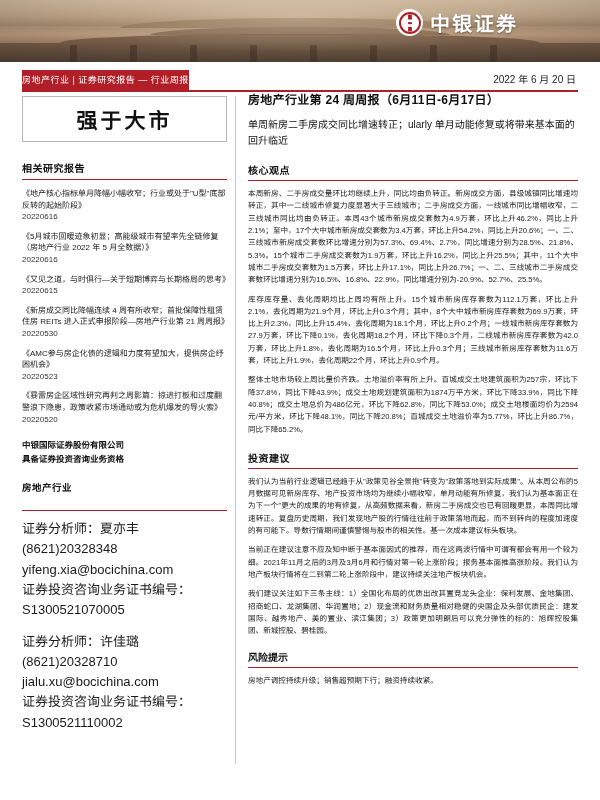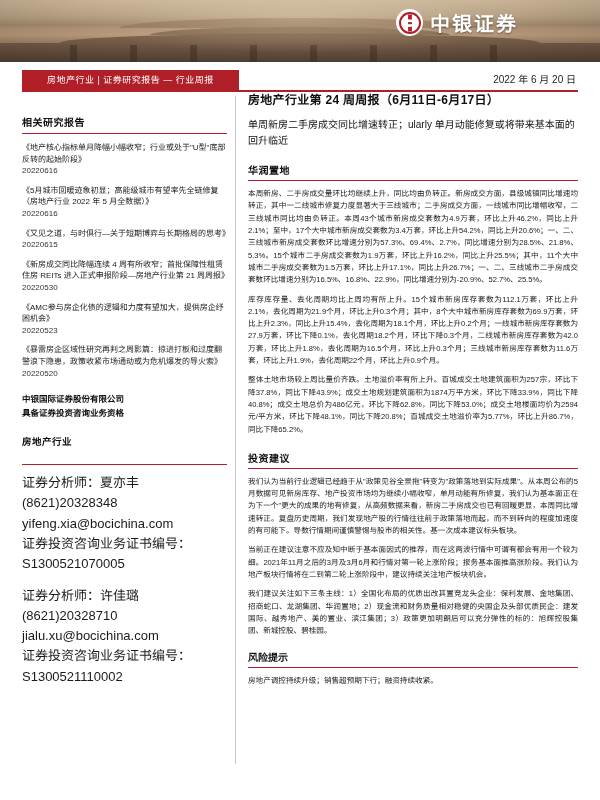--- a/index.html
+++ b/index.html
@@ -80,7 +80,7 @@
     color: #ffffff;
     font-size: 9px;
     line-height: 20px;
-    padding: 0 25px;
+    padding: 0 0;
     letter-spacing: 0.5px;
     white-space: nowrap;
   }

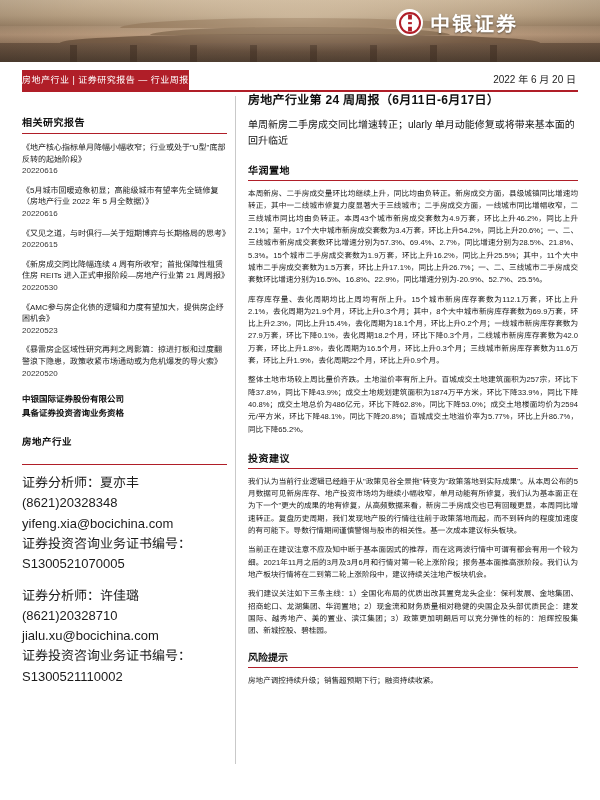--- a/index.html
+++ b/index.html
@@ -221,6 +221,9 @@
 
   <div class="left-col">
 
+    <div class="rating-box">
+      <span class="rating-text">强于大市</span>
+    </div>
 
     <div class="lc-section-head">相关研究报告</div>
     <div class="lc-list">

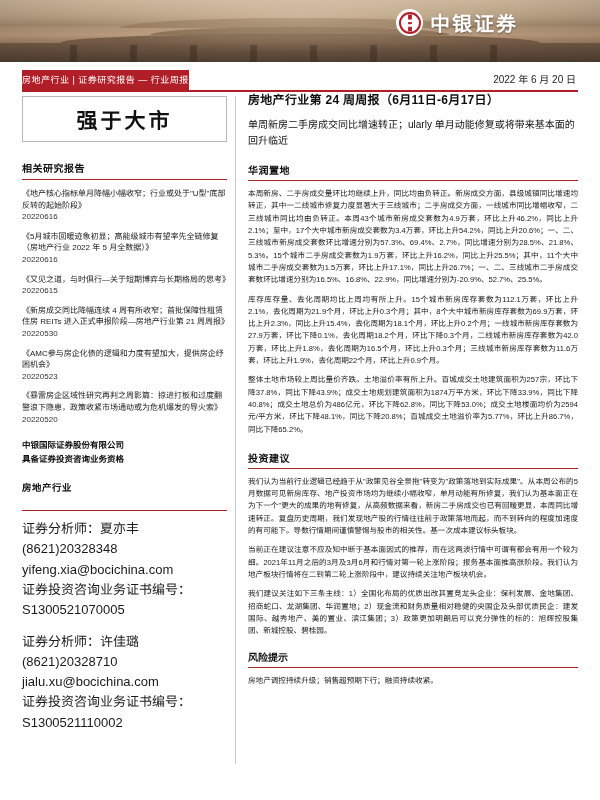--- a/index.html
+++ b/index.html
@@ -287,7 +287,7 @@
     <div class="rpt-title">房地产行业第 24 周周报（6月11日-6月17日）</div>
     <div class="rpt-sub">单周新房二手房成交同比增速转正；ularly 单月动能修复或将带来基本面的回升临近</div>
 
-    <div class="sec-head">华润置地</div>
+    <div class="sec-head">核心观点</div>
     <div class="para">本周新房、二手房成交量环比均继续上升，同比均由负转正。新房成交方面，县级城镇同比增速均转正，其中一二线城市修复力度显著大于三线城市；二手房成交方面，一线城市同比增幅收窄，二三线城市同比均由负转正。本周43个城市新房成交套数为4.9万套，环比上升46.2%，同比上升2.1%；至中，17个大中城市新房成交套数为3.4万套，环比上升54.2%，同比上升20.6%；一、二、三线城市新房成交套数环比增速分别为57.3%、69.4%、2.7%，同比增速分别为28.5%、21.8%、5.3%。15个城市二手房成交套数为1.9万套，环比上升16.2%，同比上升25.5%；其中，11个大中城市二手房成交套数为1.5万套，环比上升17.1%，同比上升26.7%；一、二、三线城市二手房成交套数环比增速分别为16.5%、16.8%、22.9%，同比增速分别为-20.9%、52.7%、25.5%。</div>
     <div class="para">库存库存量、去化周期均比上周均有所上升。15个城市新房库存套数为112.1万套，环比上升2.1%，去化周期为21.9个月，环比上升0.3个月；其中，8个大中城市新房库存套数为69.9万套，环比上升2.3%，同比上升15.4%，去化周期为18.1个月，环比上升0.2个月；一线城市新房库存套数为27.9万套，环比下降0.1%，去化周期18.2个月，环比下降0.3个月，二线城市新房库存套数为42.0万套，环比上升1.8%，去化周期为16.5个月，环比上升0.3个月；三线城市新房库存套数为11.6万套，环比上升1.9%，去化周期22个月，环比上升0.9个月。</div>
     <div class="para">整体土地市场较上周比量价齐跌。土地溢价率有所上升。百城成交土地建筑面积为257宗，环比下降37.8%，同比下降43.9%；成交土地规划建筑面积为1874万平方米，环比下降33.9%，同比下降40.8%；成交土地总价为486亿元，环比下降62.8%，同比下降53.0%；成交土地楼面均价为2594元/平方米，环比下降48.1%，同比下降20.8%；百城成交土地溢价率为5.77%，环比上升86.7%，同比下降65.2%。</div>

